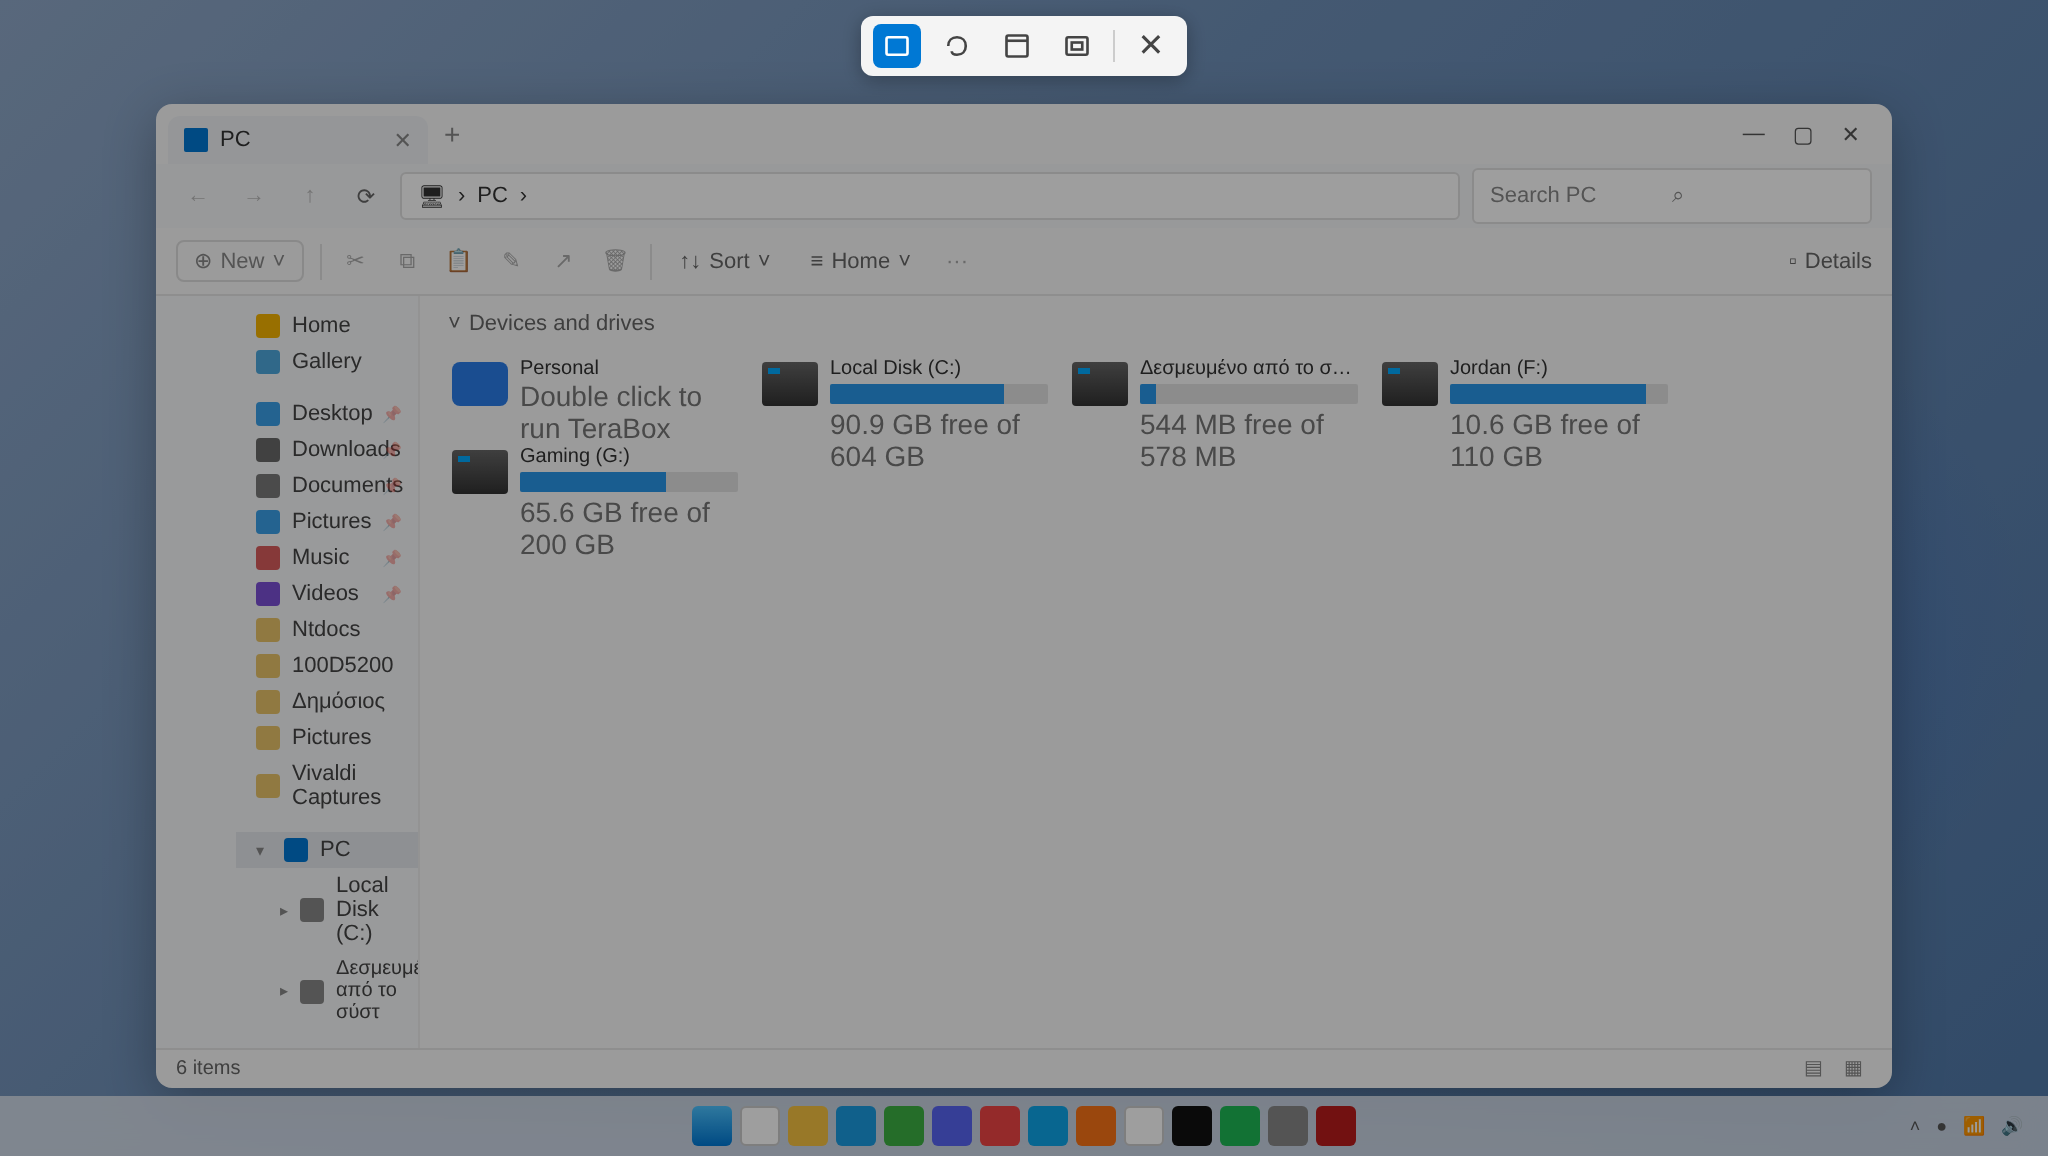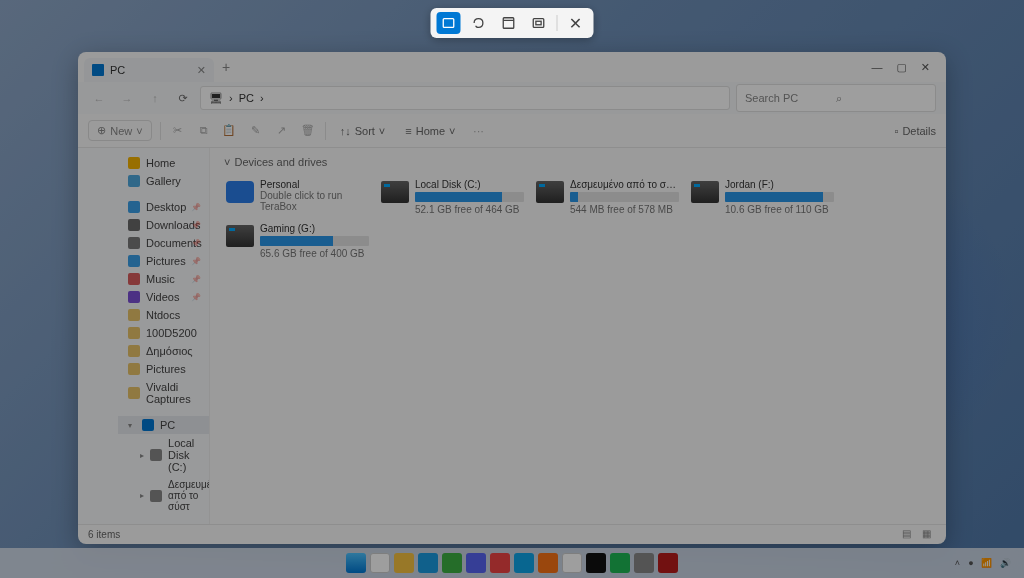--- a/index.html
+++ b/index.html
@@ -57,7 +57,7 @@
 .drive .dname { font-size: 10px; color: #333; white-space: nowrap; overflow: hidden; text-overflow: ellipsis; }
 .drive .dbar { height: 10px; background: #e3e3e3; border-radius: 1px; margin: 2px 0; overflow: hidden; }
 .drive .dfill { height: 100%; background: #2996e8; }
-.drive .dfree { font-size: 10px; color: #777; }
+.drive .dfree { font-size: 14px; color: #777; }
 .drive.terabox .dico { background: #2b7de9; border-radius: 4px; }
 .drive.terabox .dico:before { display: none; }
 .drive.terabox .dname { color: #333; }

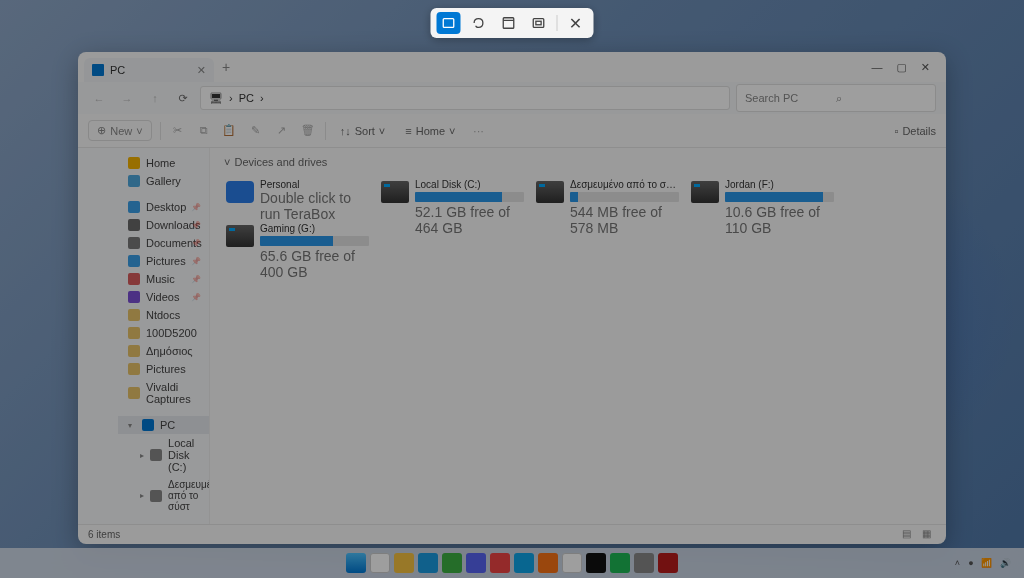--- a/index.html
+++ b/index.html
@@ -217,7 +217,7 @@
               <div class="dbar">
                 <div class="dfill" style="width:80%"></div>
               </div>
-              <div class="dfree">52.1 GB free of 464 GB</div>
+              <div class="dfree">90.9 GB free of 604 GB</div>
             </div>
           </div>
           <div class="drive">

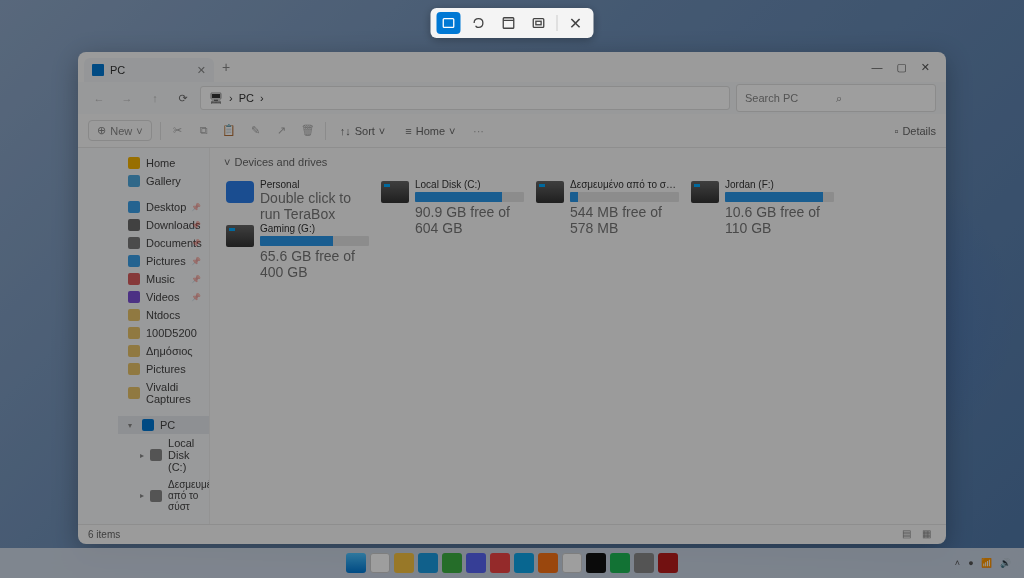--- a/index.html
+++ b/index.html
@@ -247,7 +247,7 @@
               <div class="dbar">
                 <div class="dfill" style="width:67%"></div>
               </div>
-              <div class="dfree">65.6 GB free of 400 GB</div>
+              <div class="dfree">65.6 GB free of 200 GB</div>
             </div>
           </div>
         </div>

